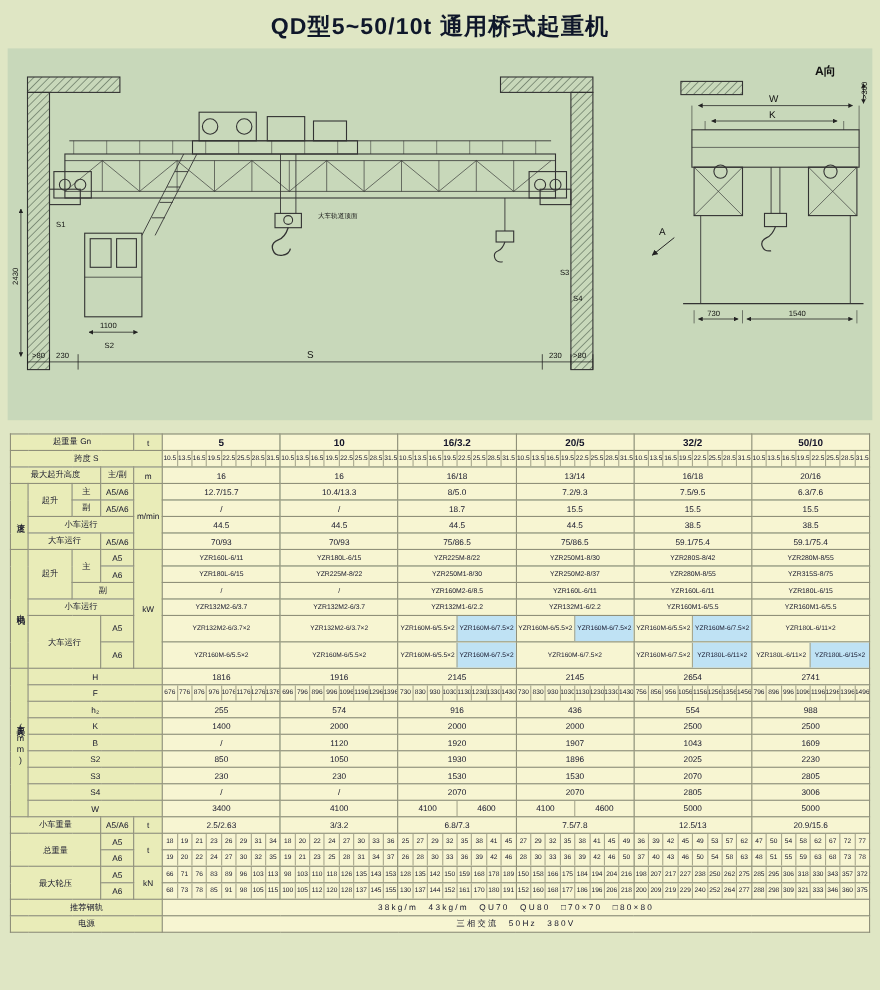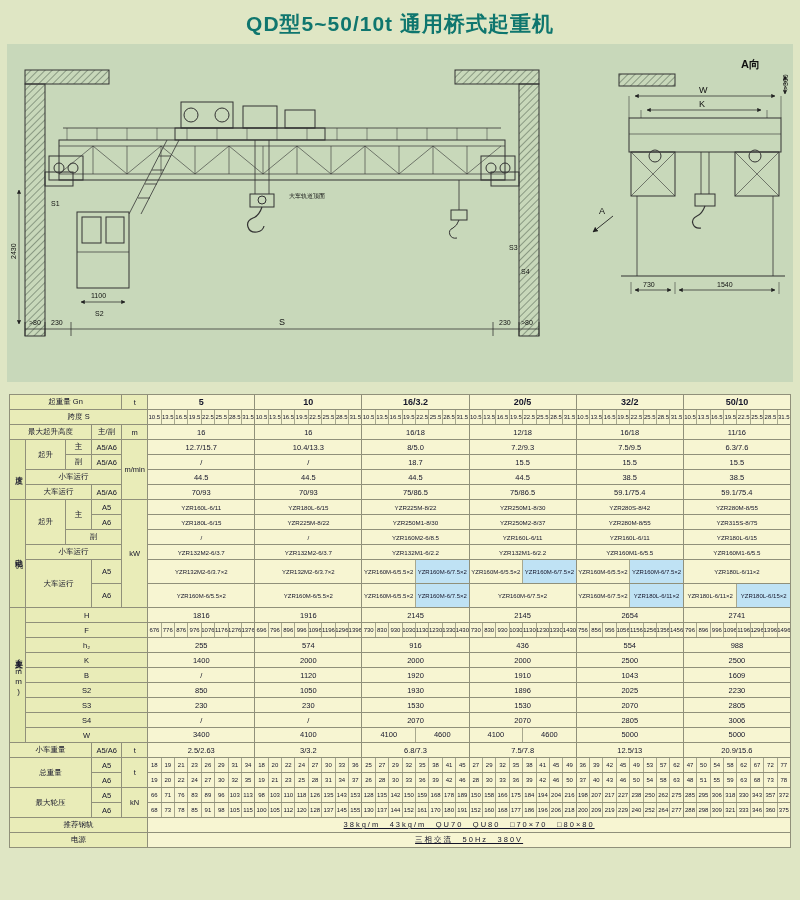--- a/index.html
+++ b/index.html
@@ -11,7 +11,7 @@
   }
   .title {
     text-align:center; padding:10px 0 4px;
-    font-size:21px; font-weight:bold; color:#0f766e; letter-spacing:1px;
+    font-size:21px; font-weight:bold; color:#0f172a; letter-spacing:1px;
   }
   .panel {
     margin:2px auto 5px; width:786px; height:338px;

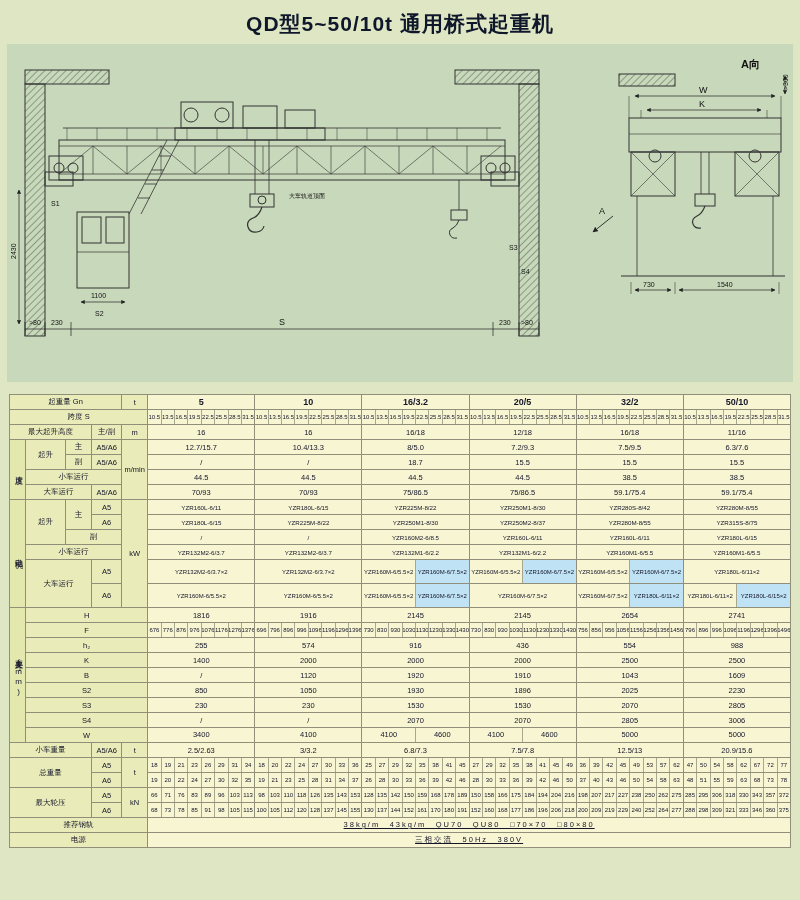--- a/index.html
+++ b/index.html
@@ -278,7 +278,7 @@
   <td>16</td>
   <td>16</td>
   <td>16/18</td>
-  <td>12/18</td>
+  <td>13/14</td>
   <td>16/18</td>
   <td>11/16</td>
 </tr>

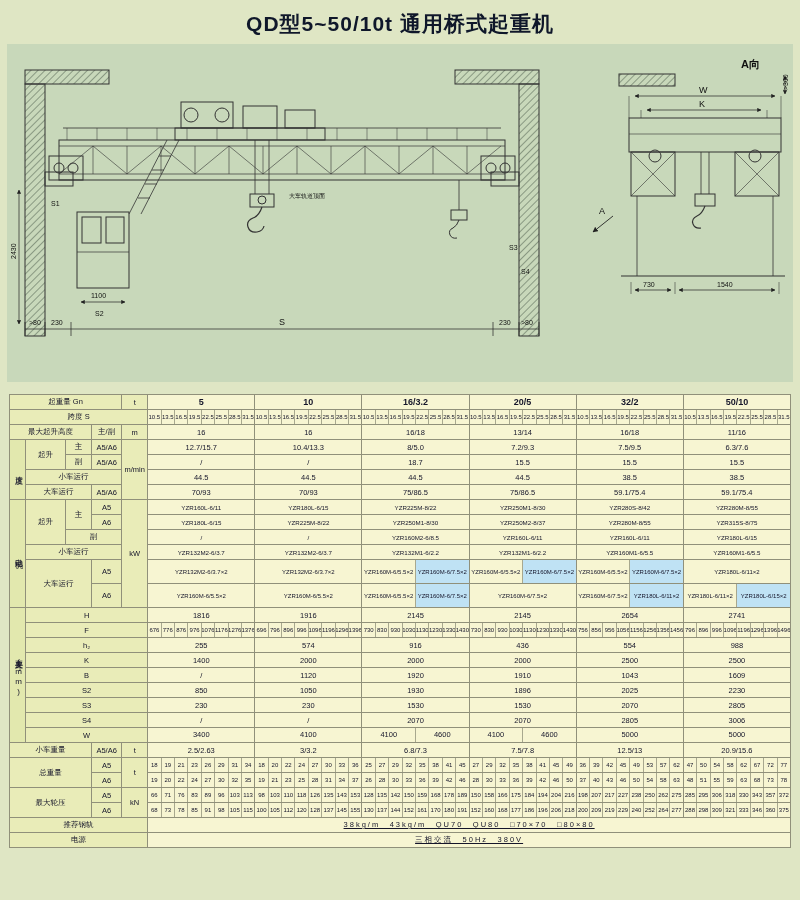--- a/index.html
+++ b/index.html
@@ -280,7 +280,7 @@
   <td>16/18</td>
   <td>13/14</td>
   <td>16/18</td>
-  <td>11/16</td>
+  <td>20/16</td>
 </tr>
 
 <tr>

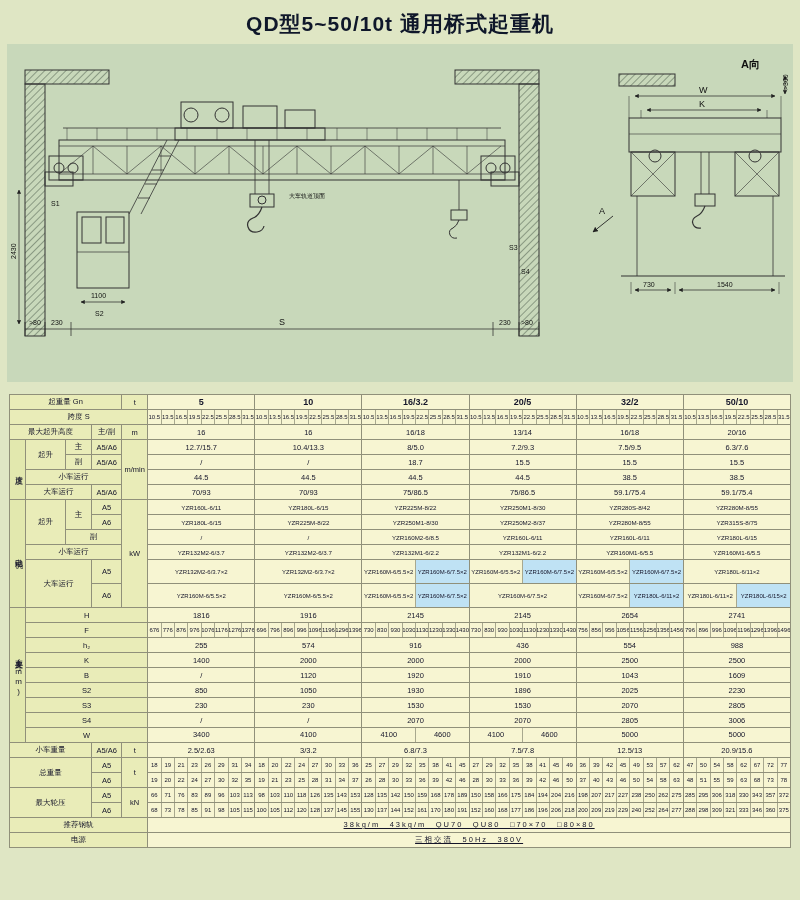--- a/index.html
+++ b/index.html
@@ -554,7 +554,7 @@
   <td>/</td>
   <td>1120</td>
   <td>1920</td>
-  <td>1910</td>
+  <td>1907</td>
   <td>1043</td>
   <td>1609</td>
 </tr>

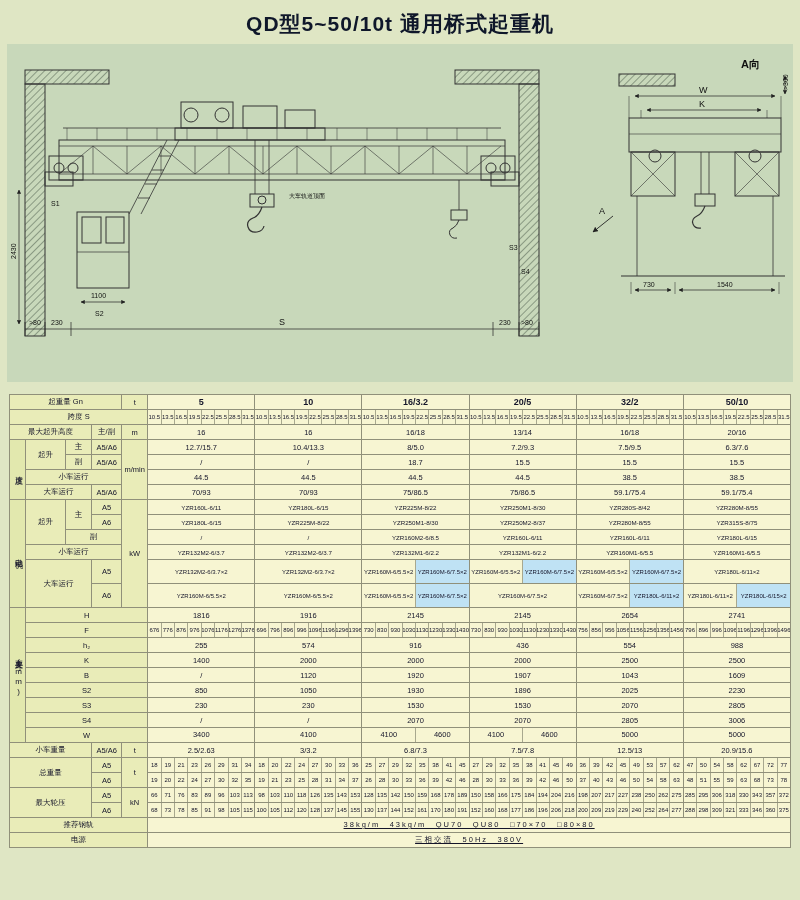--- a/index.html
+++ b/index.html
@@ -42,7 +42,7 @@
   .cells.split2 span { font-size:6px; }
   .cells.split2 span:nth-child(2) { background:#bfe2f4; }
   tr.tall td { height:24px; }
-  .wide { letter-spacing:2px; font-size:8px;text-decoration:underline; }
+  .wide { letter-spacing:2px; font-size:8px; }
 </style>
 </head>
 <body>

